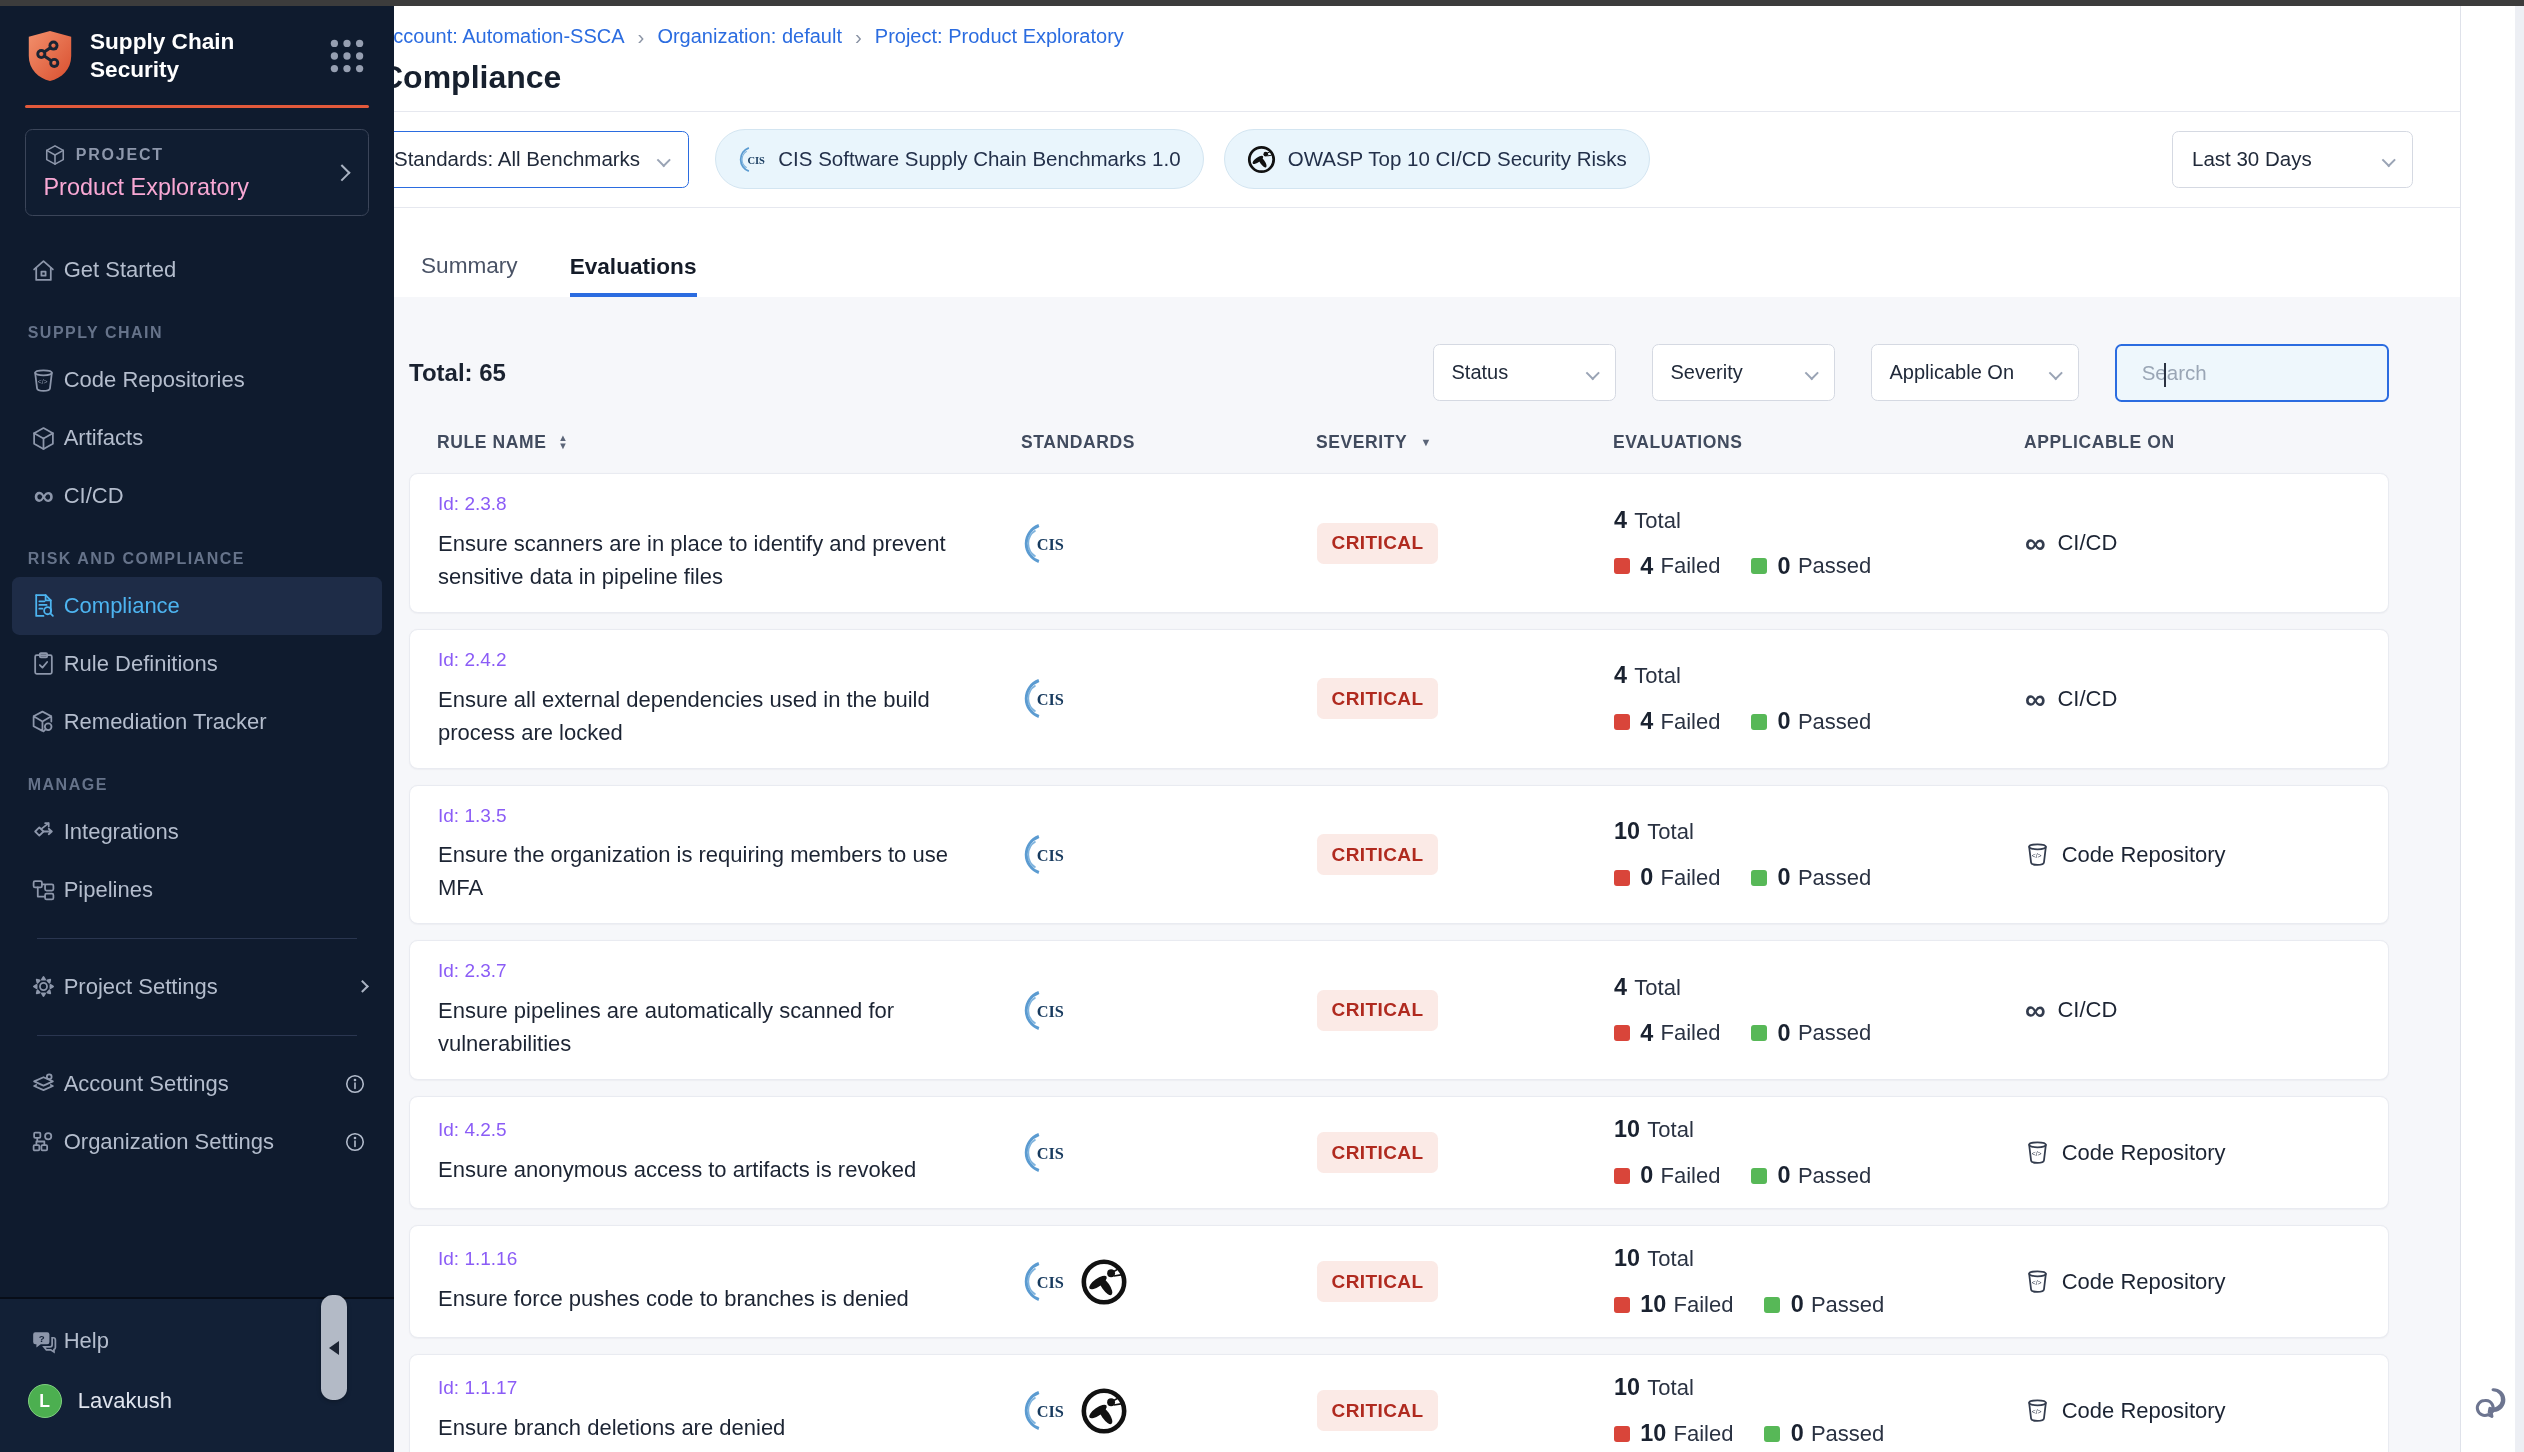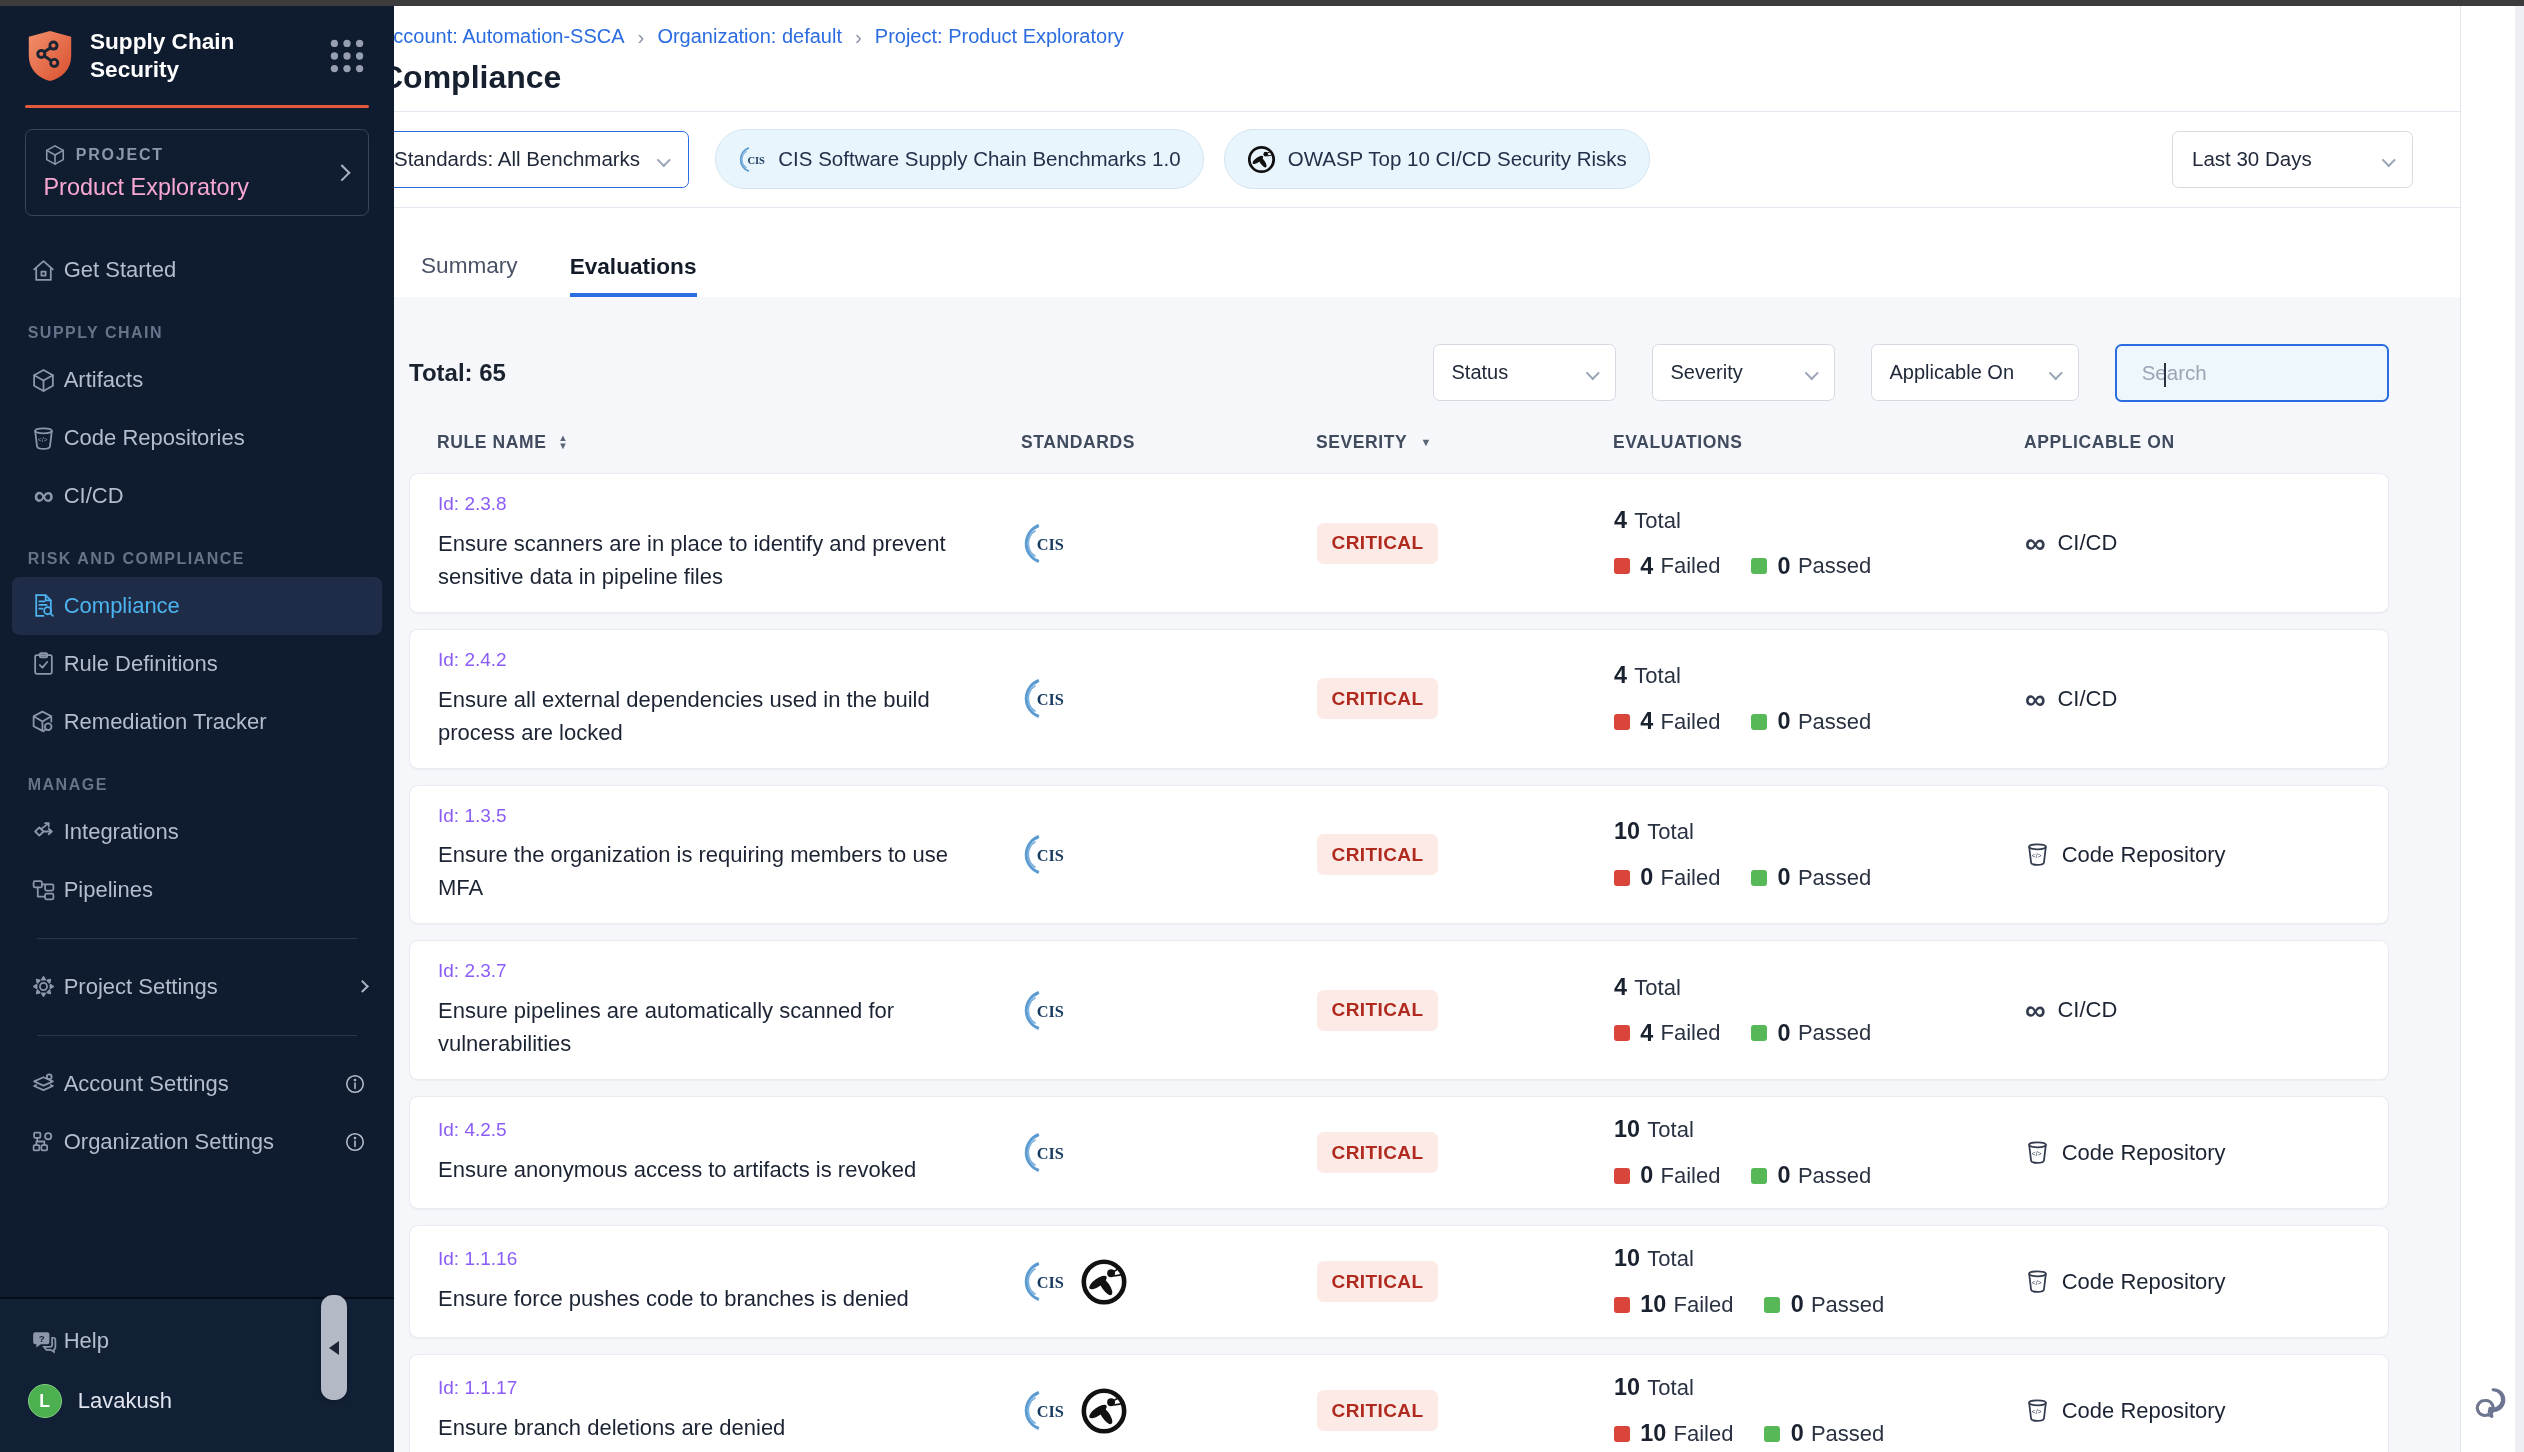--- a/index.html
+++ b/index.html
@@ -177,16 +177,6 @@
 
     <div class="nav-item">
       <span class="ico">
-        <svg class="line-ico" width="25" height="25" viewBox="0 0 24 24">
-            <path d="M12 2 L21 7 V17 L12 22 L3 17 V7 Z"></path>
-            <path d="M3 7 L12 12 L21 7"></path>
-            <path d="M12 12 V22"></path>
-          </svg>
-      </span>
-      <span>Artifacts</span>
-    </div>
-    <div class="nav-item">
-      <span class="ico">
         <svg class="line-ico" width="25" height="25" viewBox="0 0 24 24" style="font-size:30px">
             <ellipse cx="12" cy="4.6" rx="8" ry="2.4"></ellipse>
             <path d="M4 4.6 L5.8 19.6 C6 21 8.6 22 12 22 s6-1 6.2-2.4 L20 4.6"></path>
@@ -194,6 +184,16 @@
           </svg>
       </span>
       <span>Code Repositories</span>
+    </div>
+    <div class="nav-item">
+      <span class="ico">
+        <svg class="line-ico" width="25" height="25" viewBox="0 0 24 24">
+            <path d="M12 2 L21 7 V17 L12 22 L3 17 V7 Z"></path>
+            <path d="M3 7 L12 12 L21 7"></path>
+            <path d="M12 12 V22"></path>
+          </svg>
+      </span>
+      <span>Artifacts</span>
     </div>
     <div class="nav-item">
       <span class="ico infin">∞</span>

